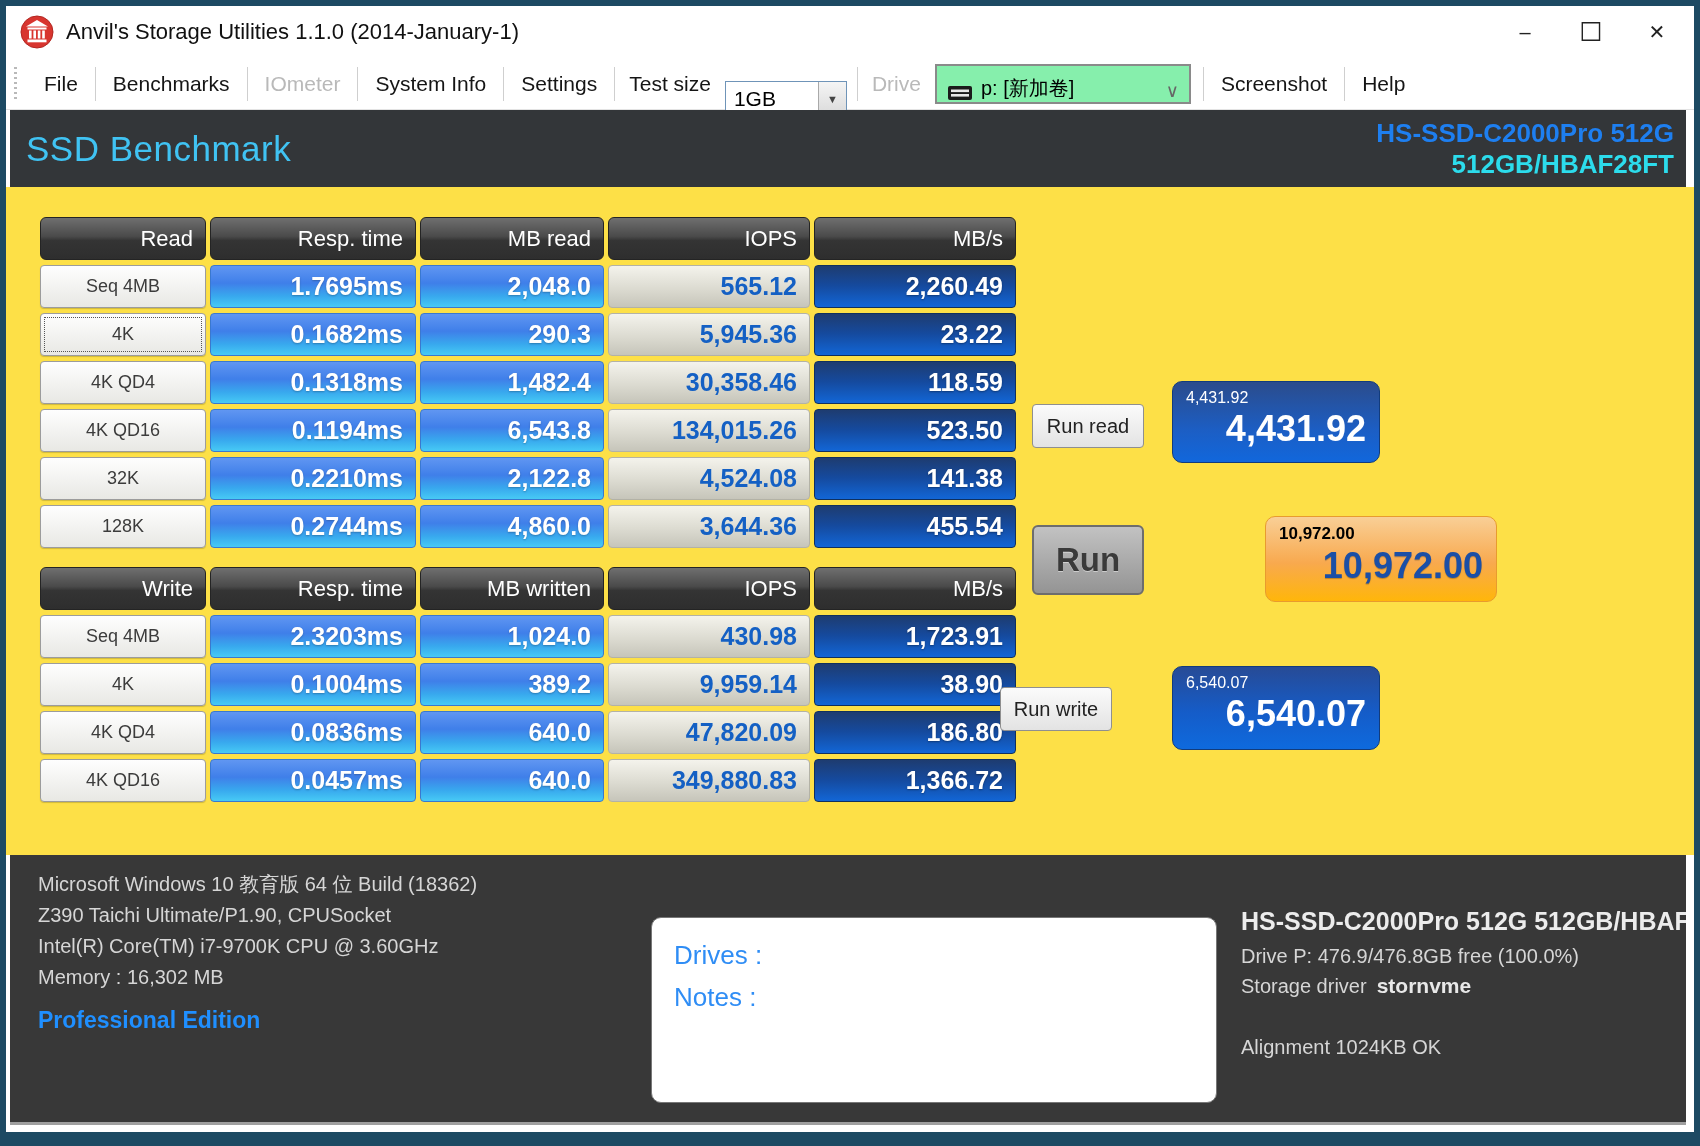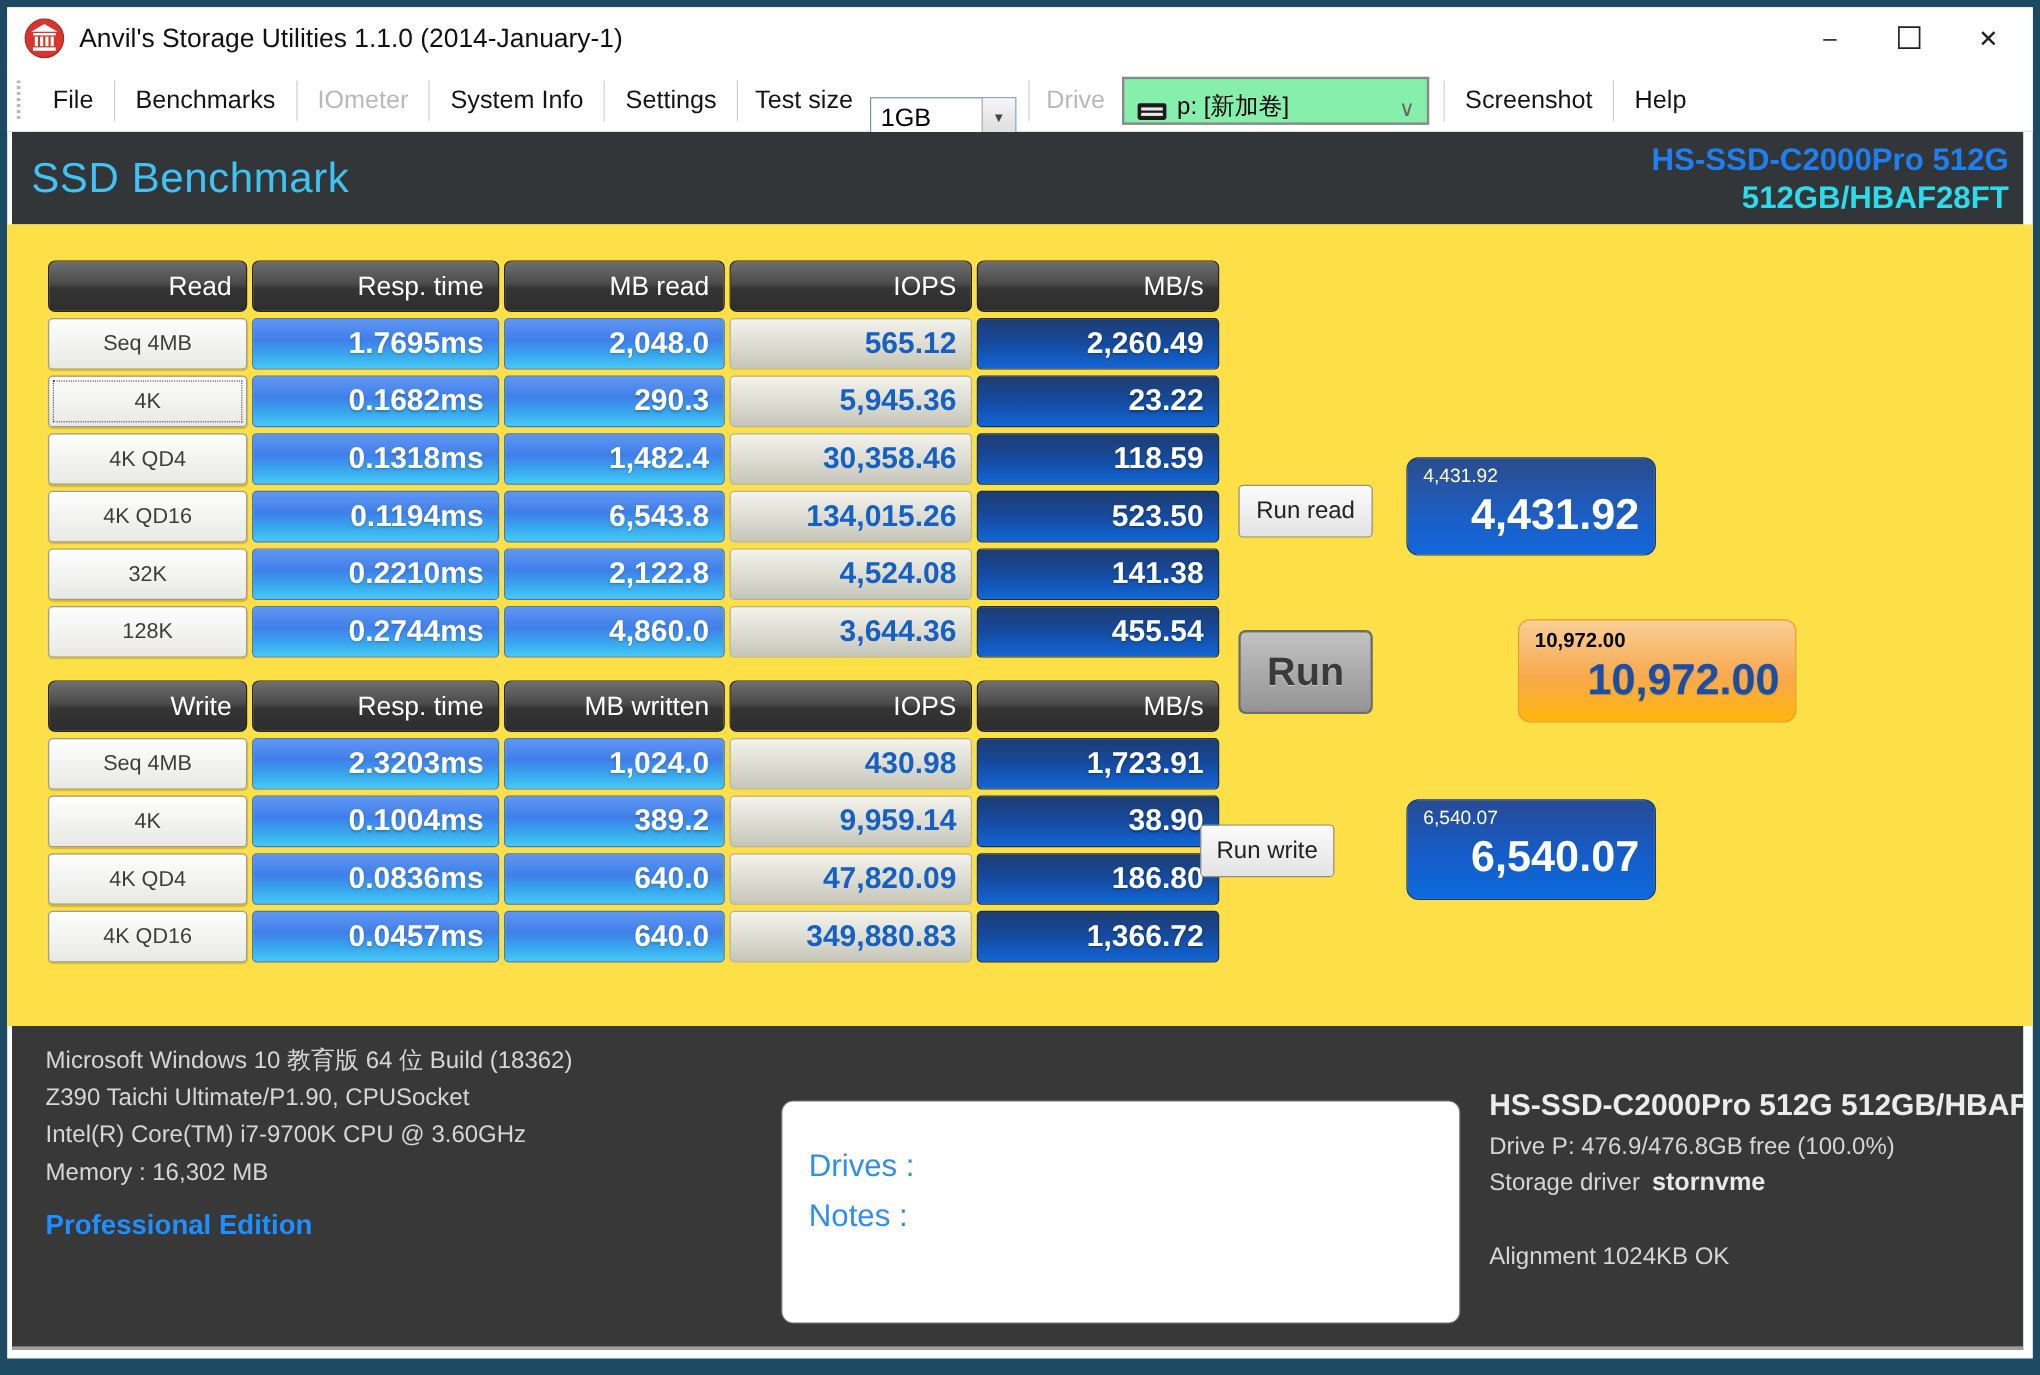--- a/index.html
+++ b/index.html
@@ -83,7 +83,7 @@
   .footer-left { position:absolute; left:28px; top:14px; font-size:20px; line-height:31px; }
   .edition { color:#1f8fff; font-weight:bold; font-size:23px; margin-top:12px; }
   .notes-box { position:absolute; left:641px; top:62px; width:566px; height:186px; background:#fff;
-    border-radius:10px; border:1px solid #777; padding:32px 22px; }
+    border-radius:10px; border:1px solid #777; padding:16px 22px; }
   .notes-box div { color:#2f8df5; font-size:26px; line-height:42px; }
   .footer-right { position:absolute; left:1231px; top:52px; right:0; font-size:20px; line-height:29px;
     white-space:nowrap; overflow:hidden; }

